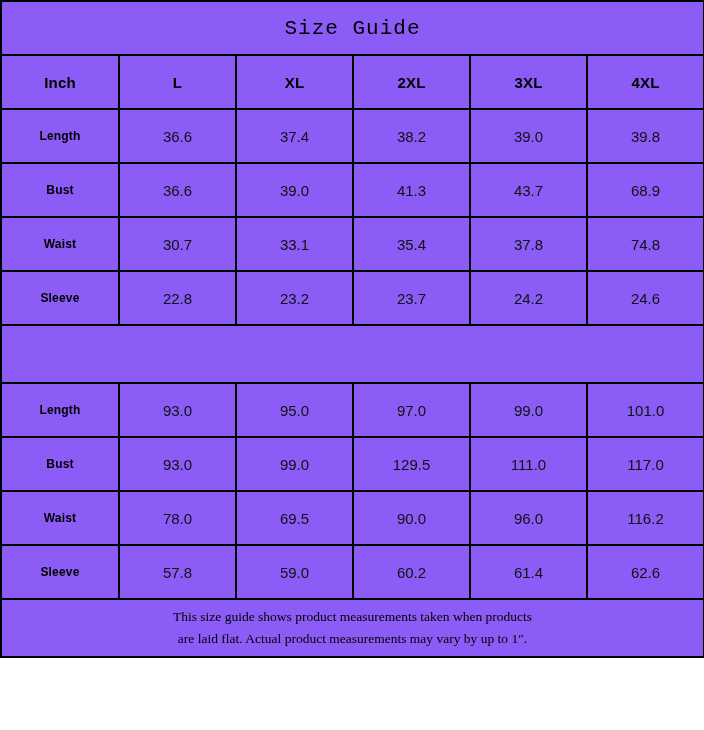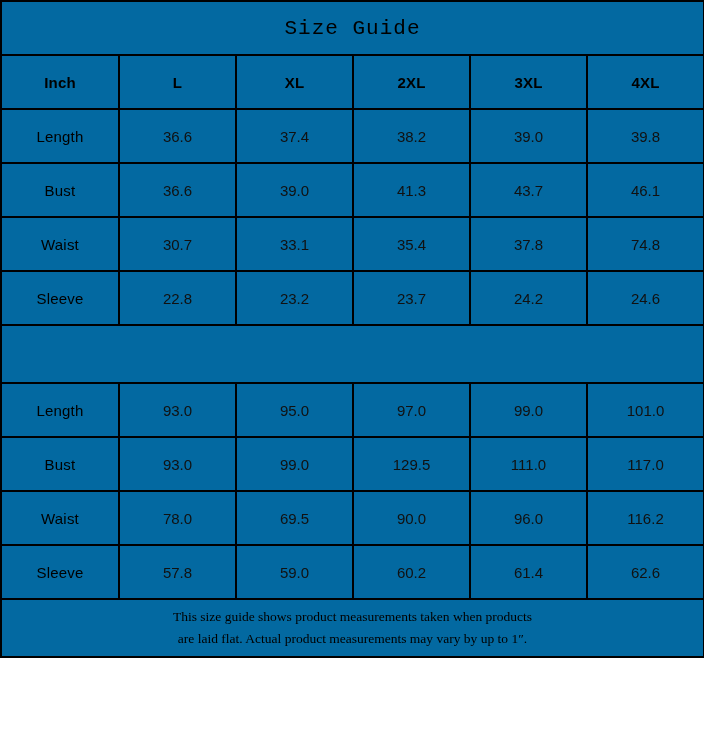--- a/index.html
+++ b/index.html
@@ -17,7 +17,7 @@
     border-collapse: collapse;
     width: 703px;
     table-layout: fixed;
-    background: #0369a1;
+    background: #8b5cf6;
   }
   table.size-guide td, table.size-guide th {
     border: 2px solid #000;

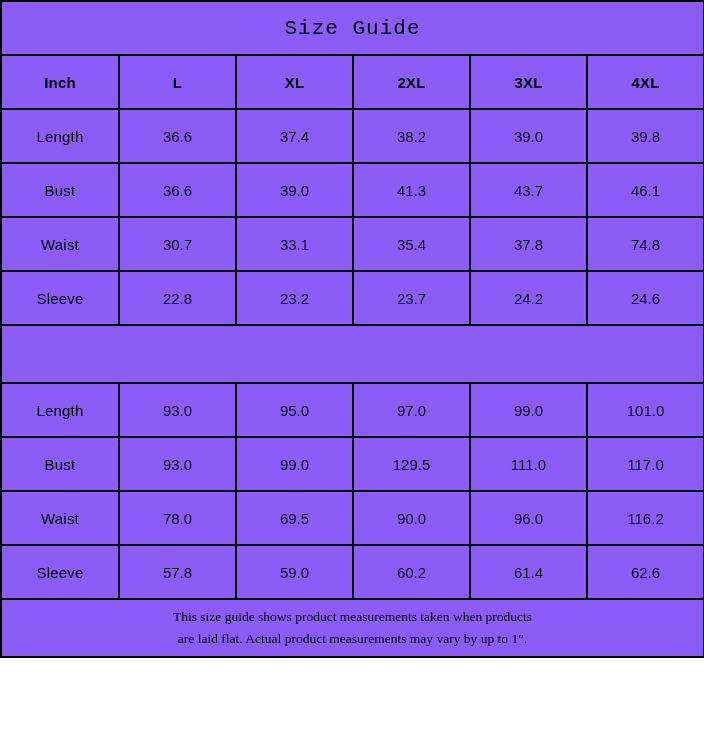--- a/index.html
+++ b/index.html
@@ -40,8 +40,8 @@
   }
   tr.data-row th {
     height: 52px;
-    font-size: 15px;
-    font-weight: 400;
+    font-size: 12px;
+    font-weight: 700;
     letter-spacing: 0.2px;
   }
   tr.data-row td {

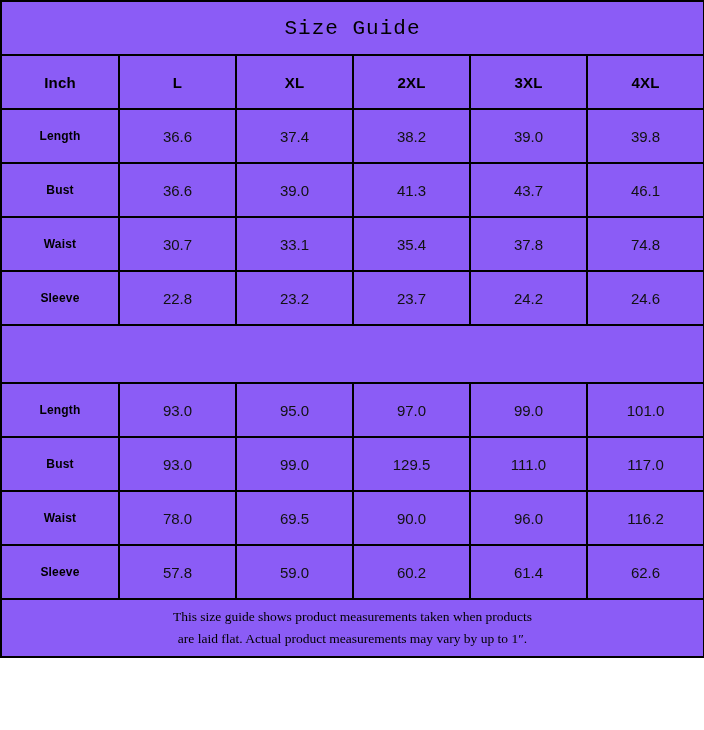--- a/index.html
+++ b/index.html
@@ -102,7 +102,7 @@
     <td>39.0</td>
     <td>41.3</td>
     <td>43.7</td>
-    <td>46.1</td>
+    <td>68.9</td>
   </tr>
   <tr class="data-row">
     <th>Waist</th>

